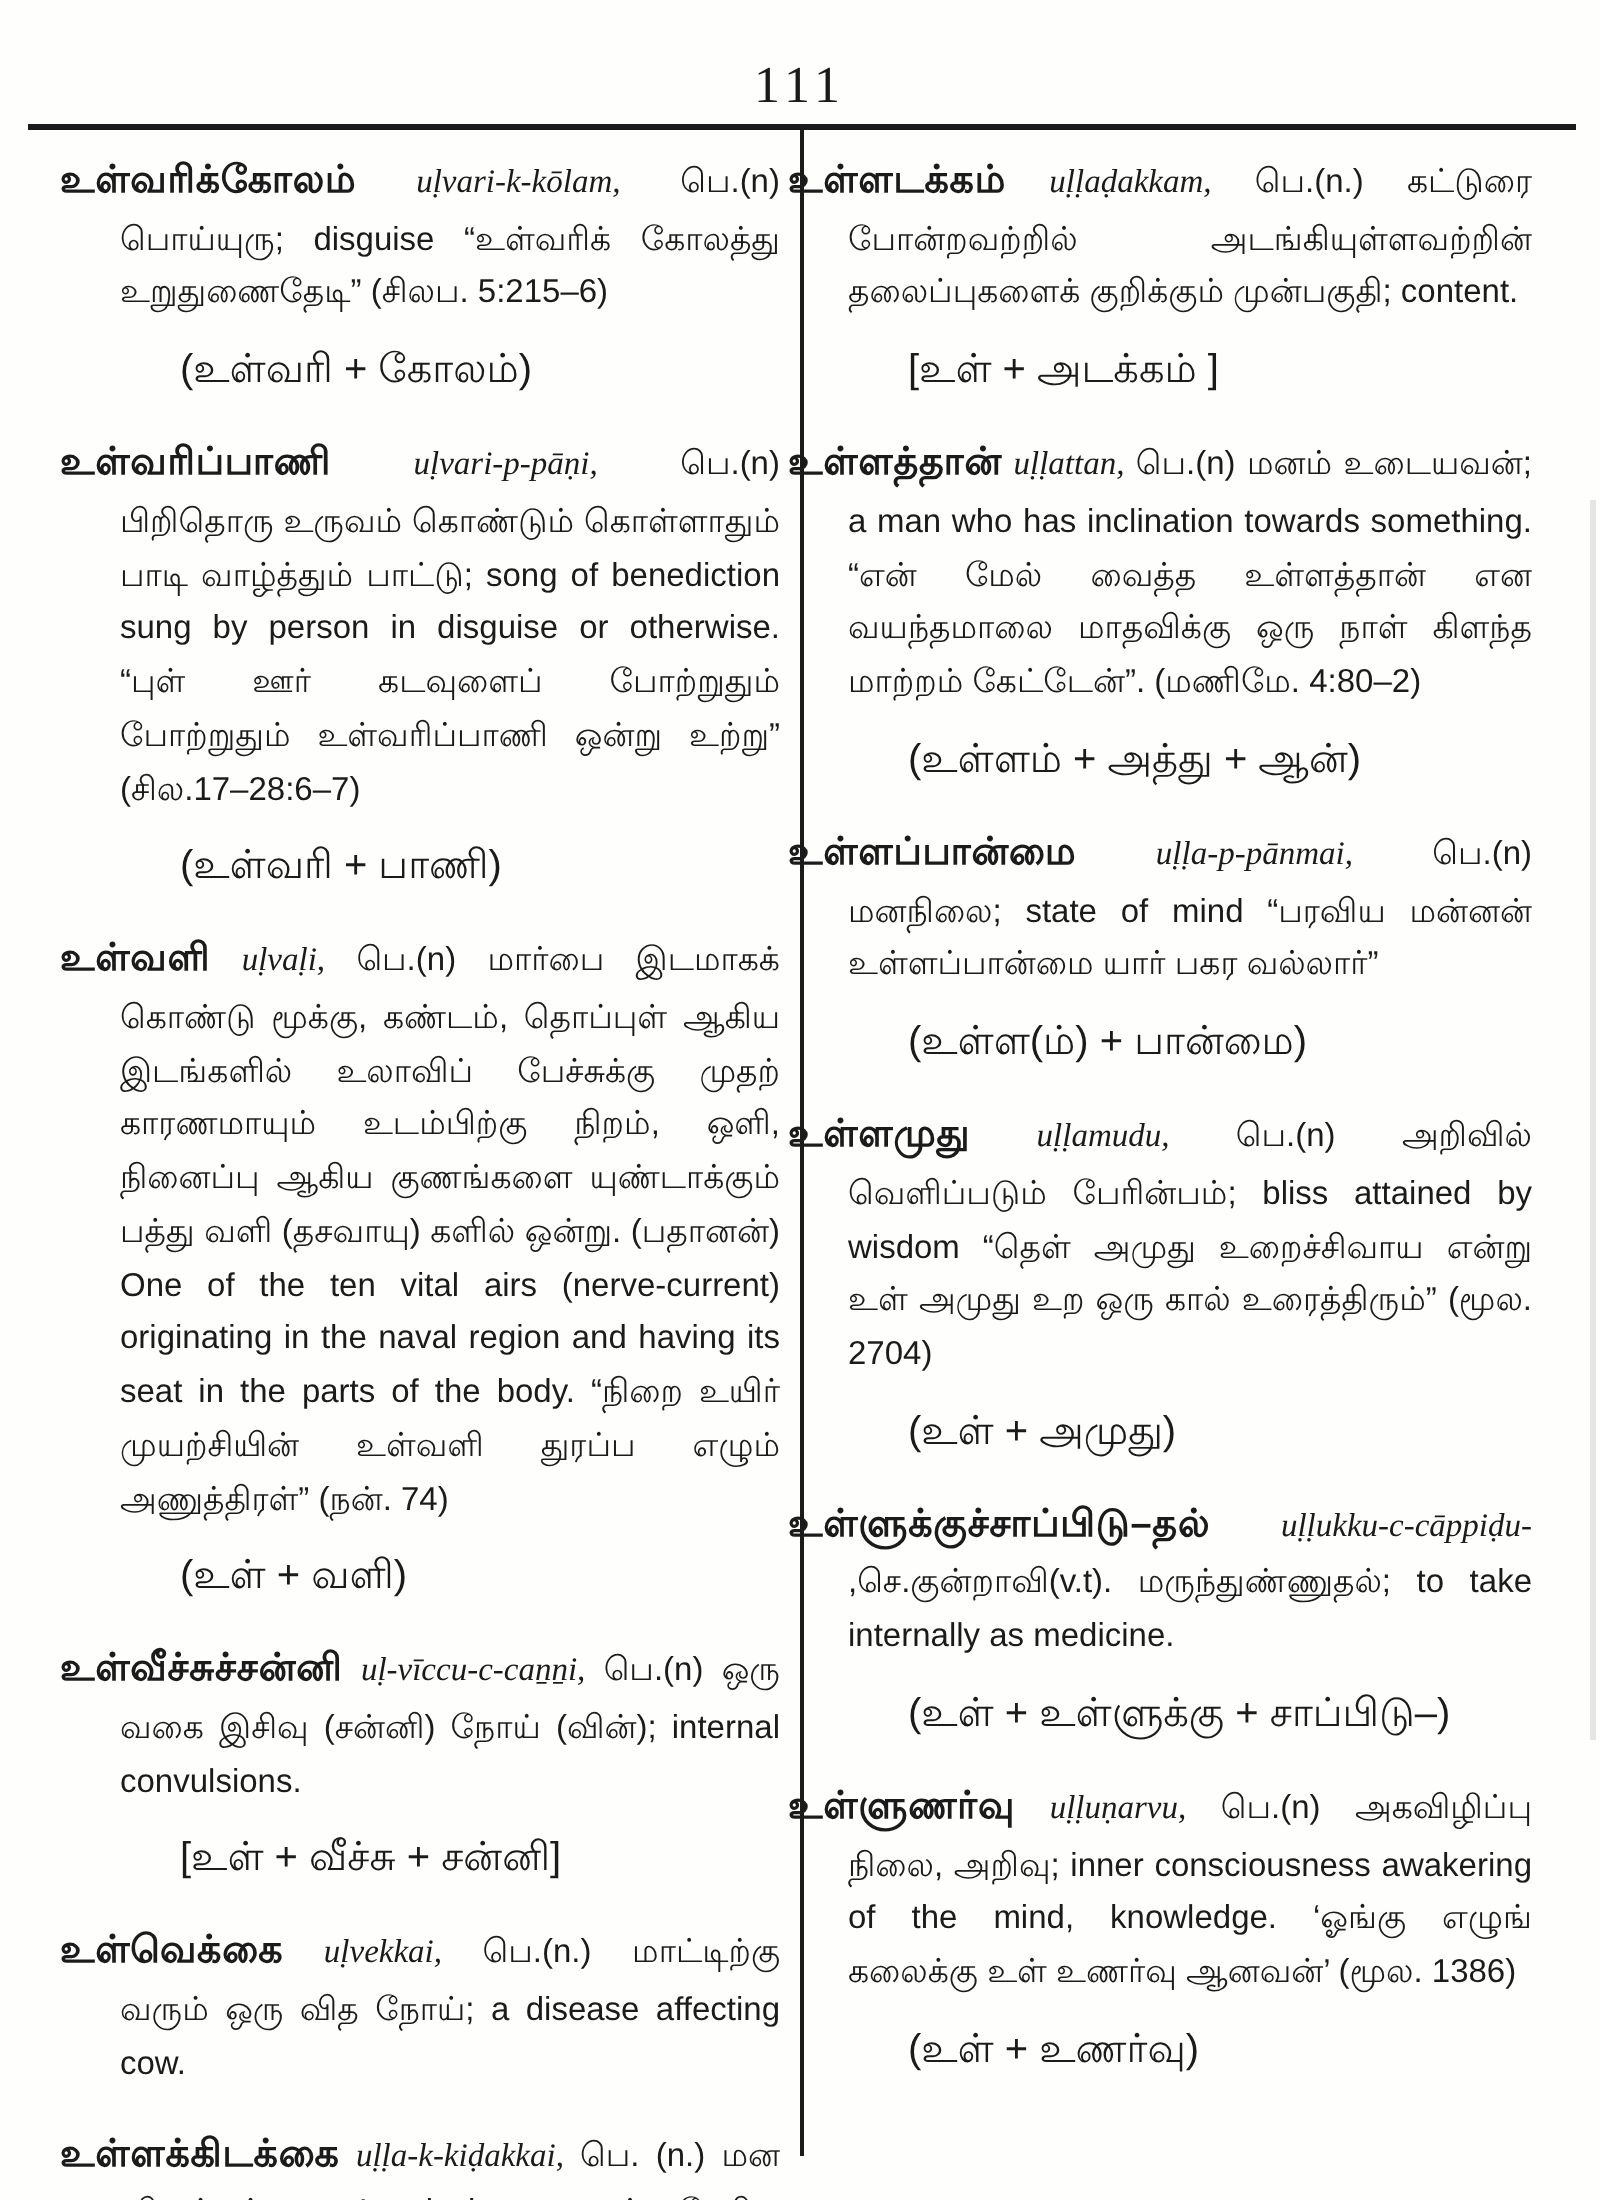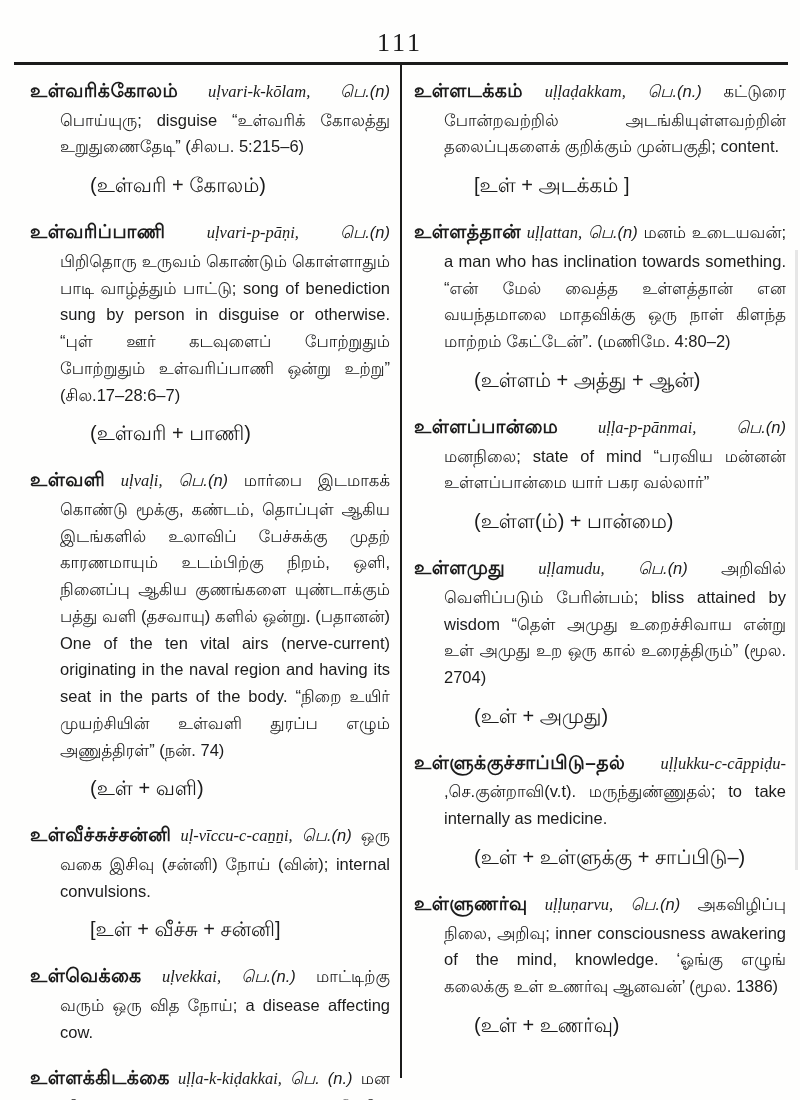--- a/index.html
+++ b/index.html
@@ -74,7 +74,7 @@
     letter-spacing: .4px;
   }
   .translit { font-style: italic; font-family: Liberation Serif, serif; }
-  .pos { white-space: nowrap; font-style: italic; }
+  .pos { white-space: nowrap; }
   .etym {
     margin: 10px 0 0 60px;
     font-size: 20px;

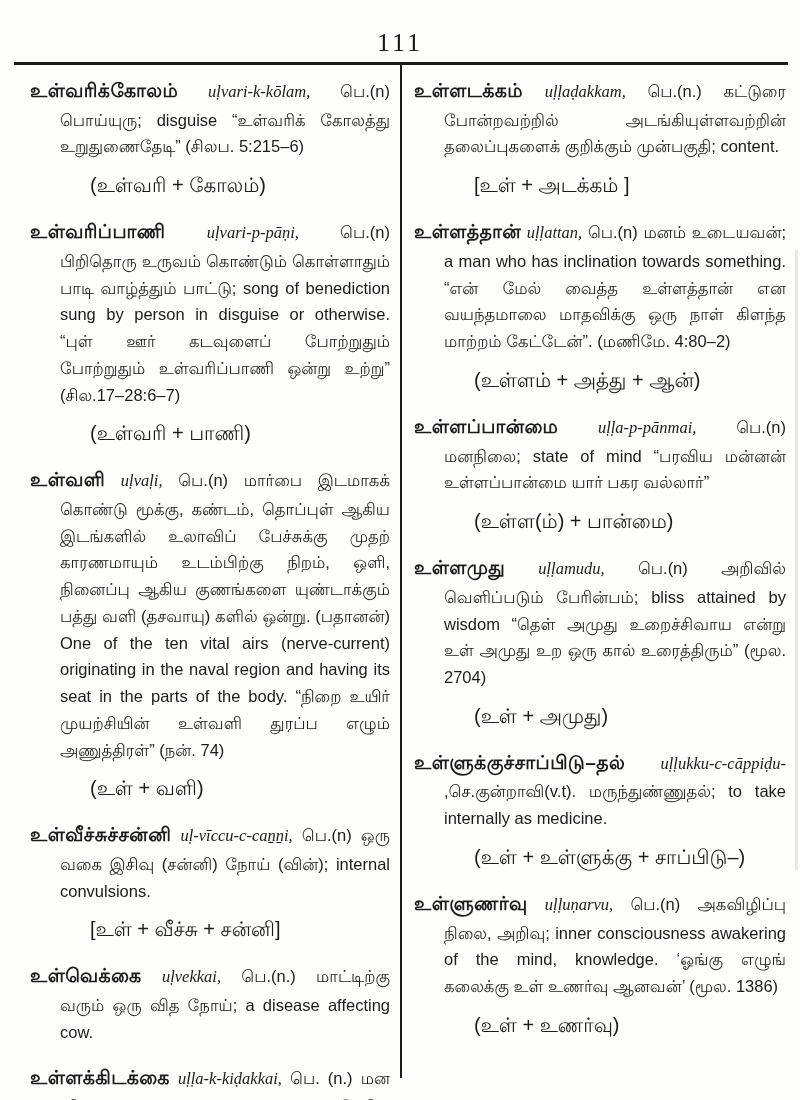--- a/index.html
+++ b/index.html
@@ -57,7 +57,7 @@
     top: 76px;
   }
   .col-left  { left: 30px;  width: 360px; }
-  .col-right { left: 414px; width: 372px; }
+  .col-right { left: 394px; width: 372px; }
   .entry { margin: 0 0 17px 0; }
   .entry-text {
     margin: 0;

